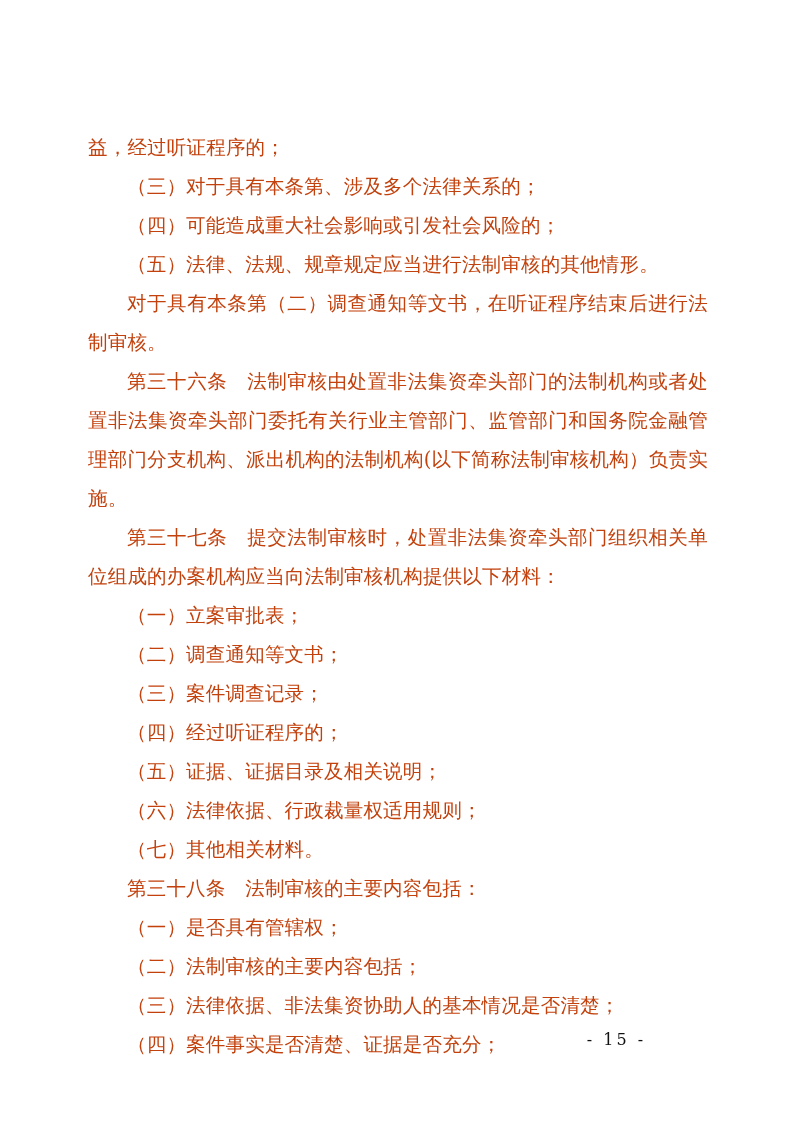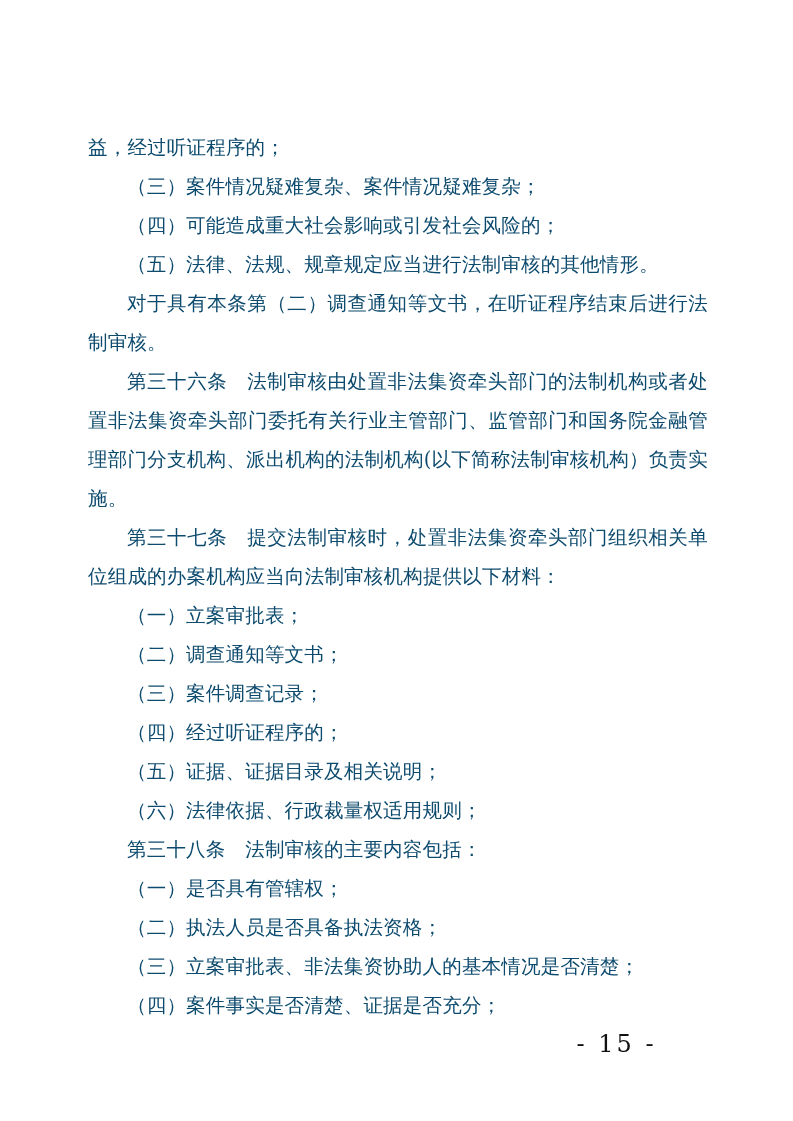--- a/index.html
+++ b/index.html
@@ -25,7 +25,7 @@
     font-family: "DejaVu Serif", "Liberation Serif", serif;
     font-size: 19.5px;
     line-height: 39px;
-    color: #0c4a6e;
+    color: #c2410c;
     text-align: justify;
     text-justify: inter-ideograph;
     margin: 0;

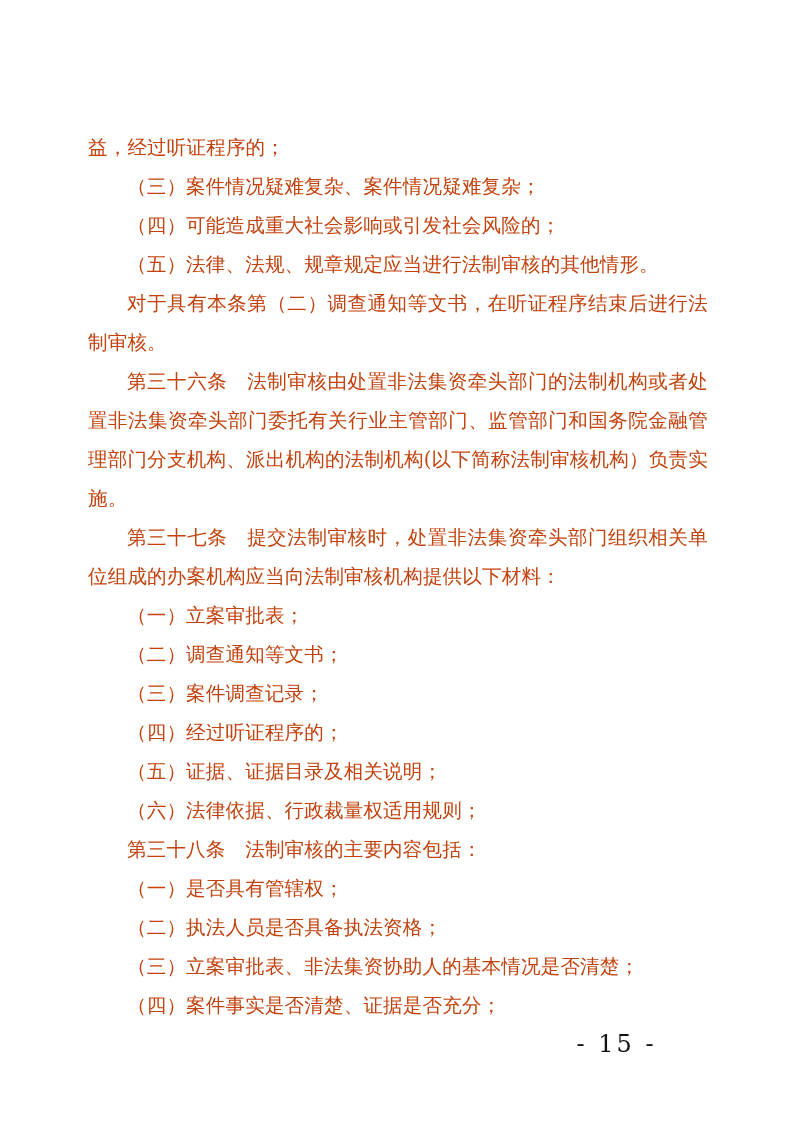--- a/index.html
+++ b/index.html
@@ -64,7 +64,7 @@
 
     <p class="para indent-0">益，经过听证程序的；</p>
 
-    <p class="para indent-2">（三）案件情况疑难复杂、案件情况疑难复杂；</p>
+    <p class="para indent-2">（三）对于具有本条第、涉及多个法律关系的；</p>
 
     <p class="para indent-2">（四）可能造成重大社会影响或引发社会风险的；</p>
 

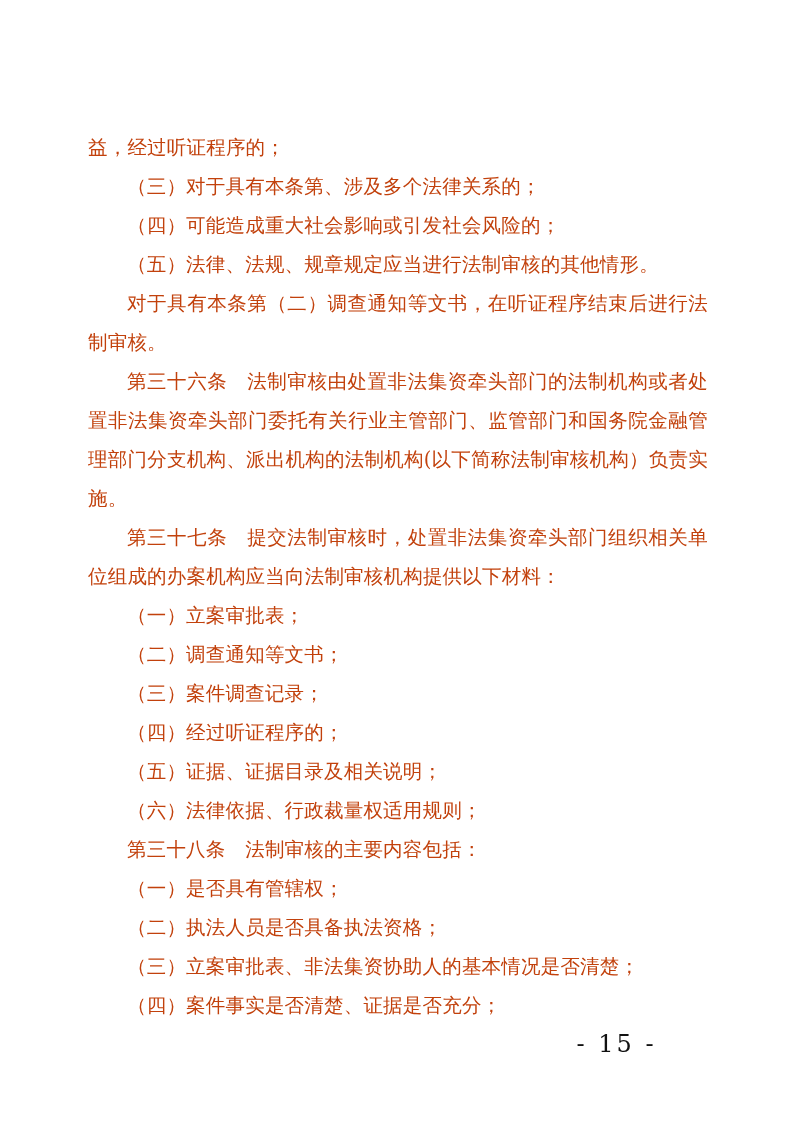--- a/index.html
+++ b/index.html
@@ -88,6 +88,7 @@
 
     <p class="para indent-2">（六）法律依据、行政裁量权适用规则；</p>
 
+    <p class="para indent-2">（七）其他相关材料。</p>
 
     <p class="para indent-2"><span class="article">第三十八条</span><span>　法制审核的主要内容包括：</span></p>
 

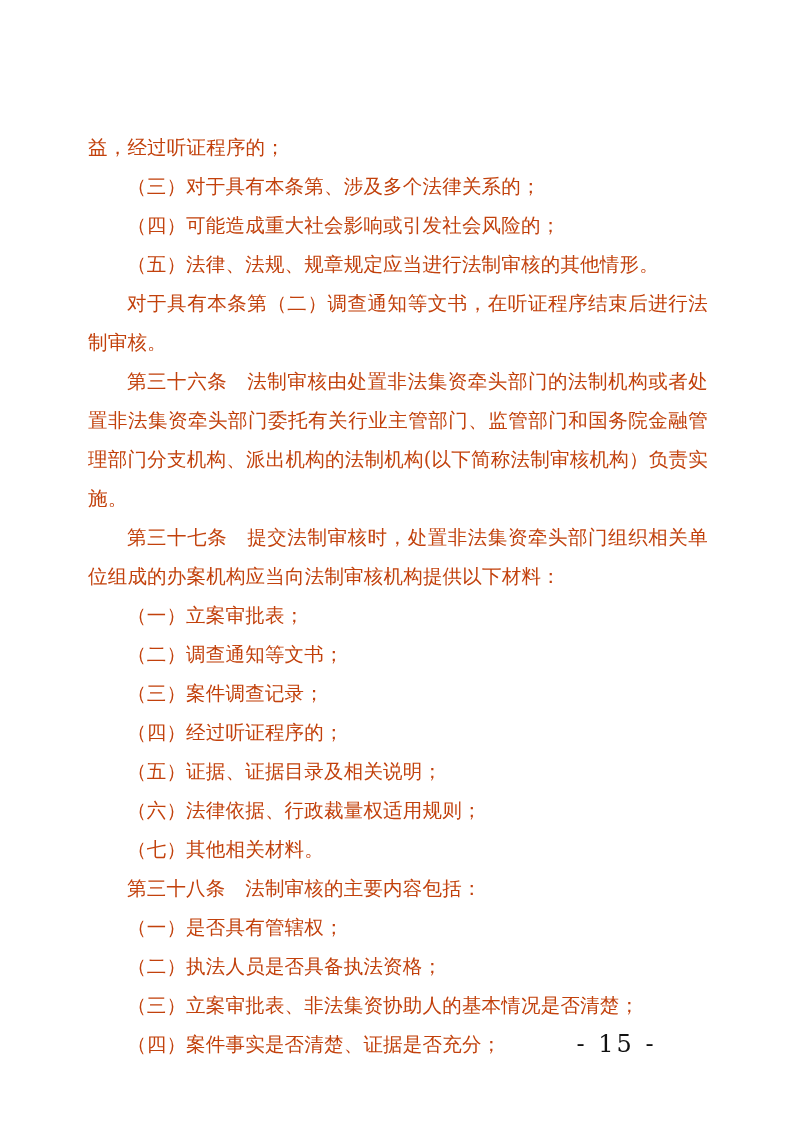--- a/index.html
+++ b/index.html
@@ -94,7 +94,7 @@
 
     <p class="para indent-2">（一）是否具有管辖权；</p>
 
-    <p class="para indent-2">（二）执法人员是否具备执法资格；</p>
+    <p class="para indent-2">（二）法制审核的主要内容包括；</p>
 
     <p class="para indent-2">（三）立案审批表、非法集资协助人的基本情况是否清楚；</p>
 

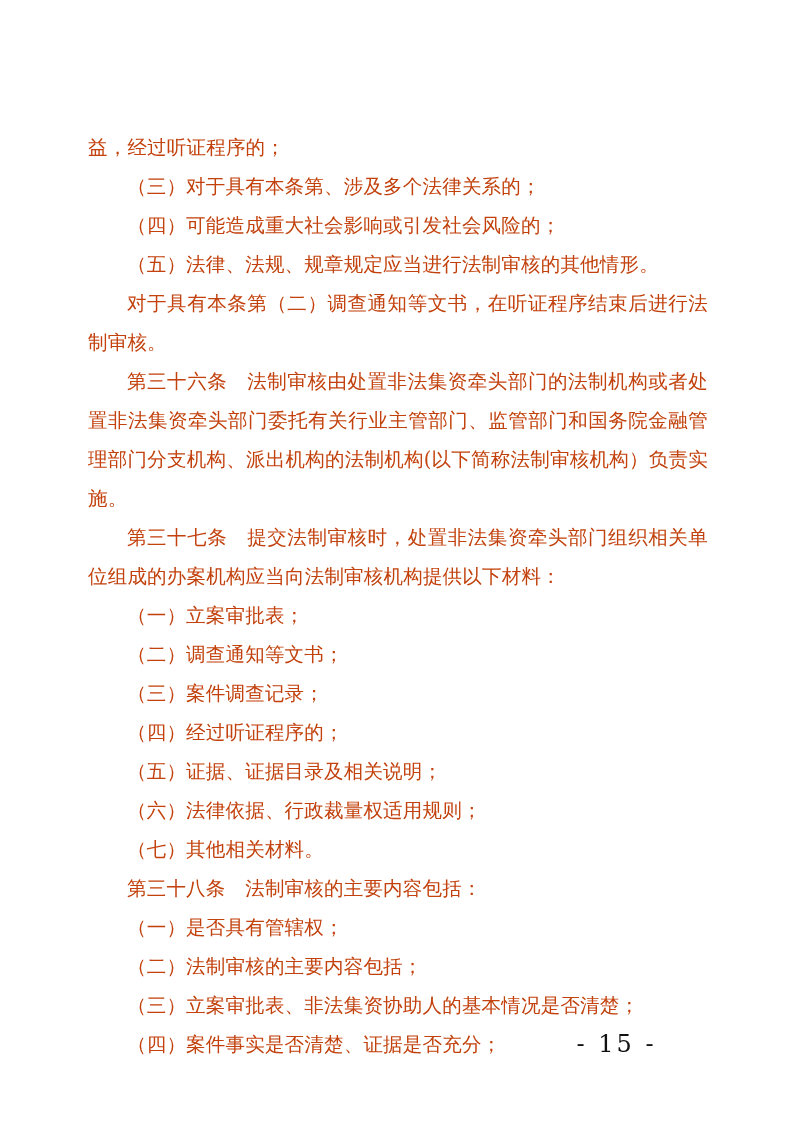--- a/index.html
+++ b/index.html
@@ -96,7 +96,7 @@
 
     <p class="para indent-2">（二）法制审核的主要内容包括；</p>
 
-    <p class="para indent-2">（三）立案审批表、非法集资协助人的基本情况是否清楚；</p>
+    <p class="para indent-2">（三）法律依据、非法集资协助人的基本情况是否清楚；</p>
 
     <p class="para indent-2">（四）案件事实是否清楚、证据是否充分；</p>
 

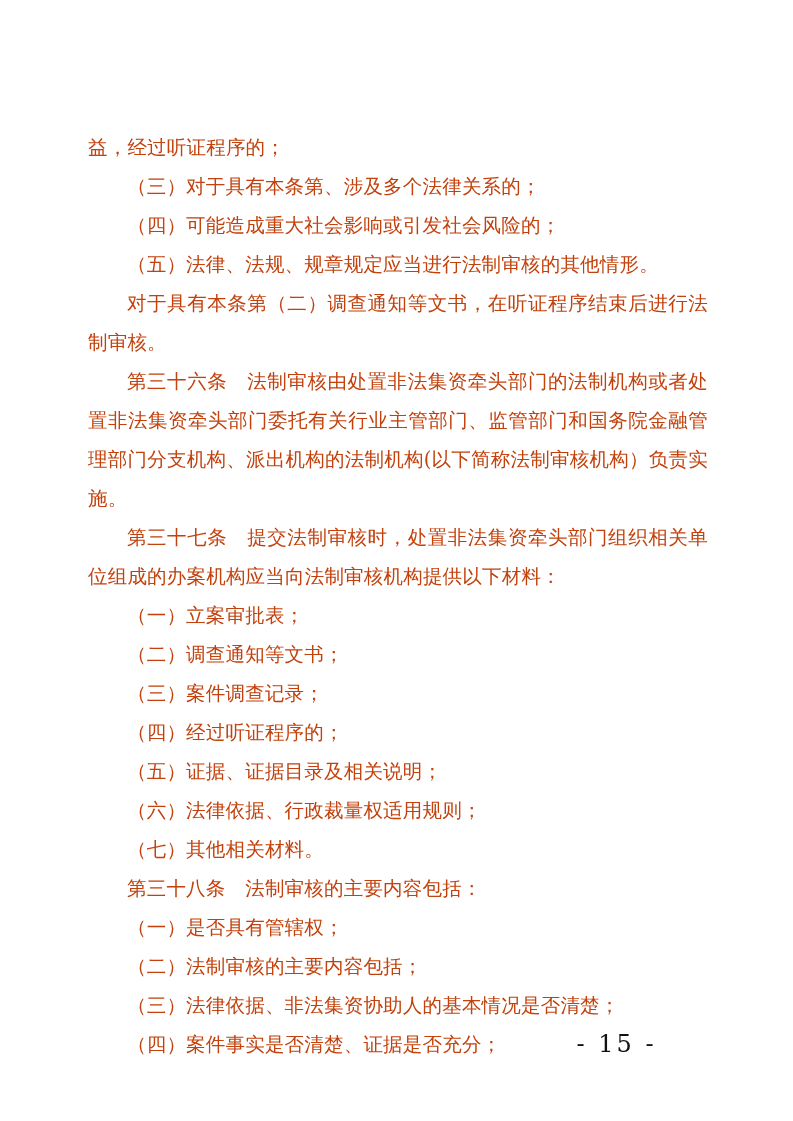--- a/index.html
+++ b/index.html
@@ -47,7 +47,7 @@
     width: 100%;
     text-align: center;
     font-family: "DejaVu Serif", "Liberation Serif", serif;
-    font-size: 24px;
+    font-size: 16px;
     color: #111111;
     padding-left: 440px;
     box-sizing: border-box;

